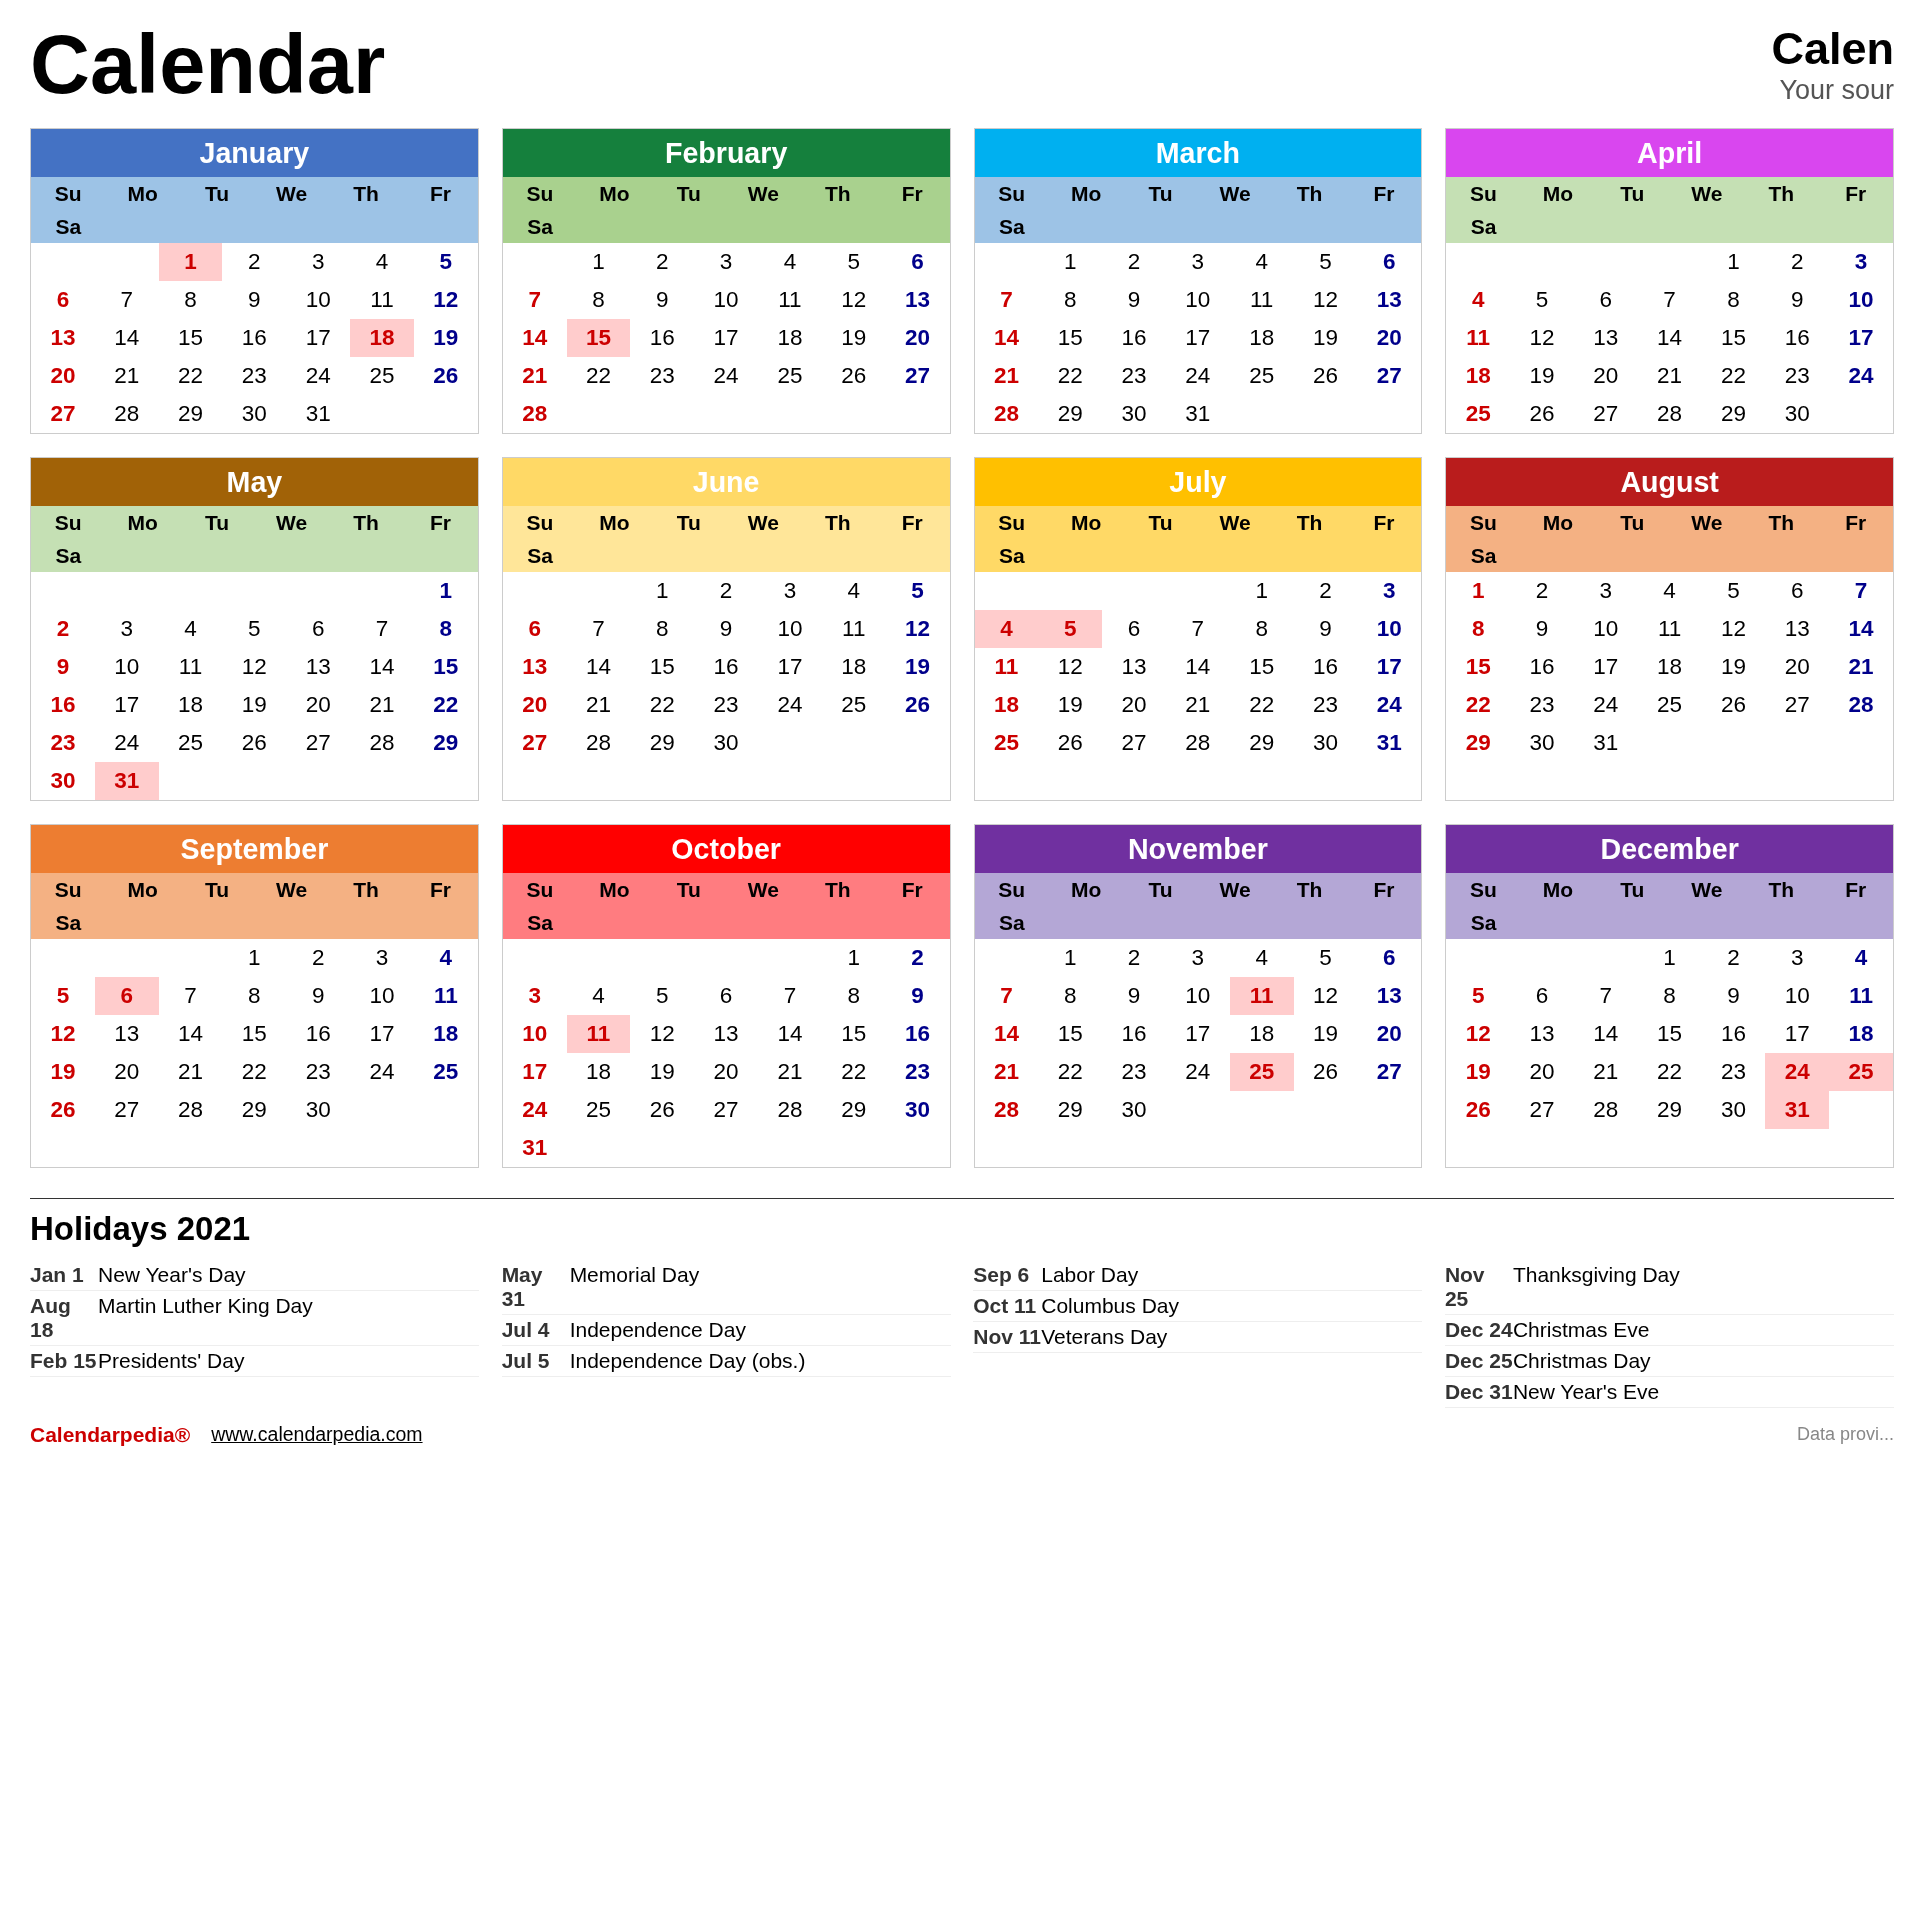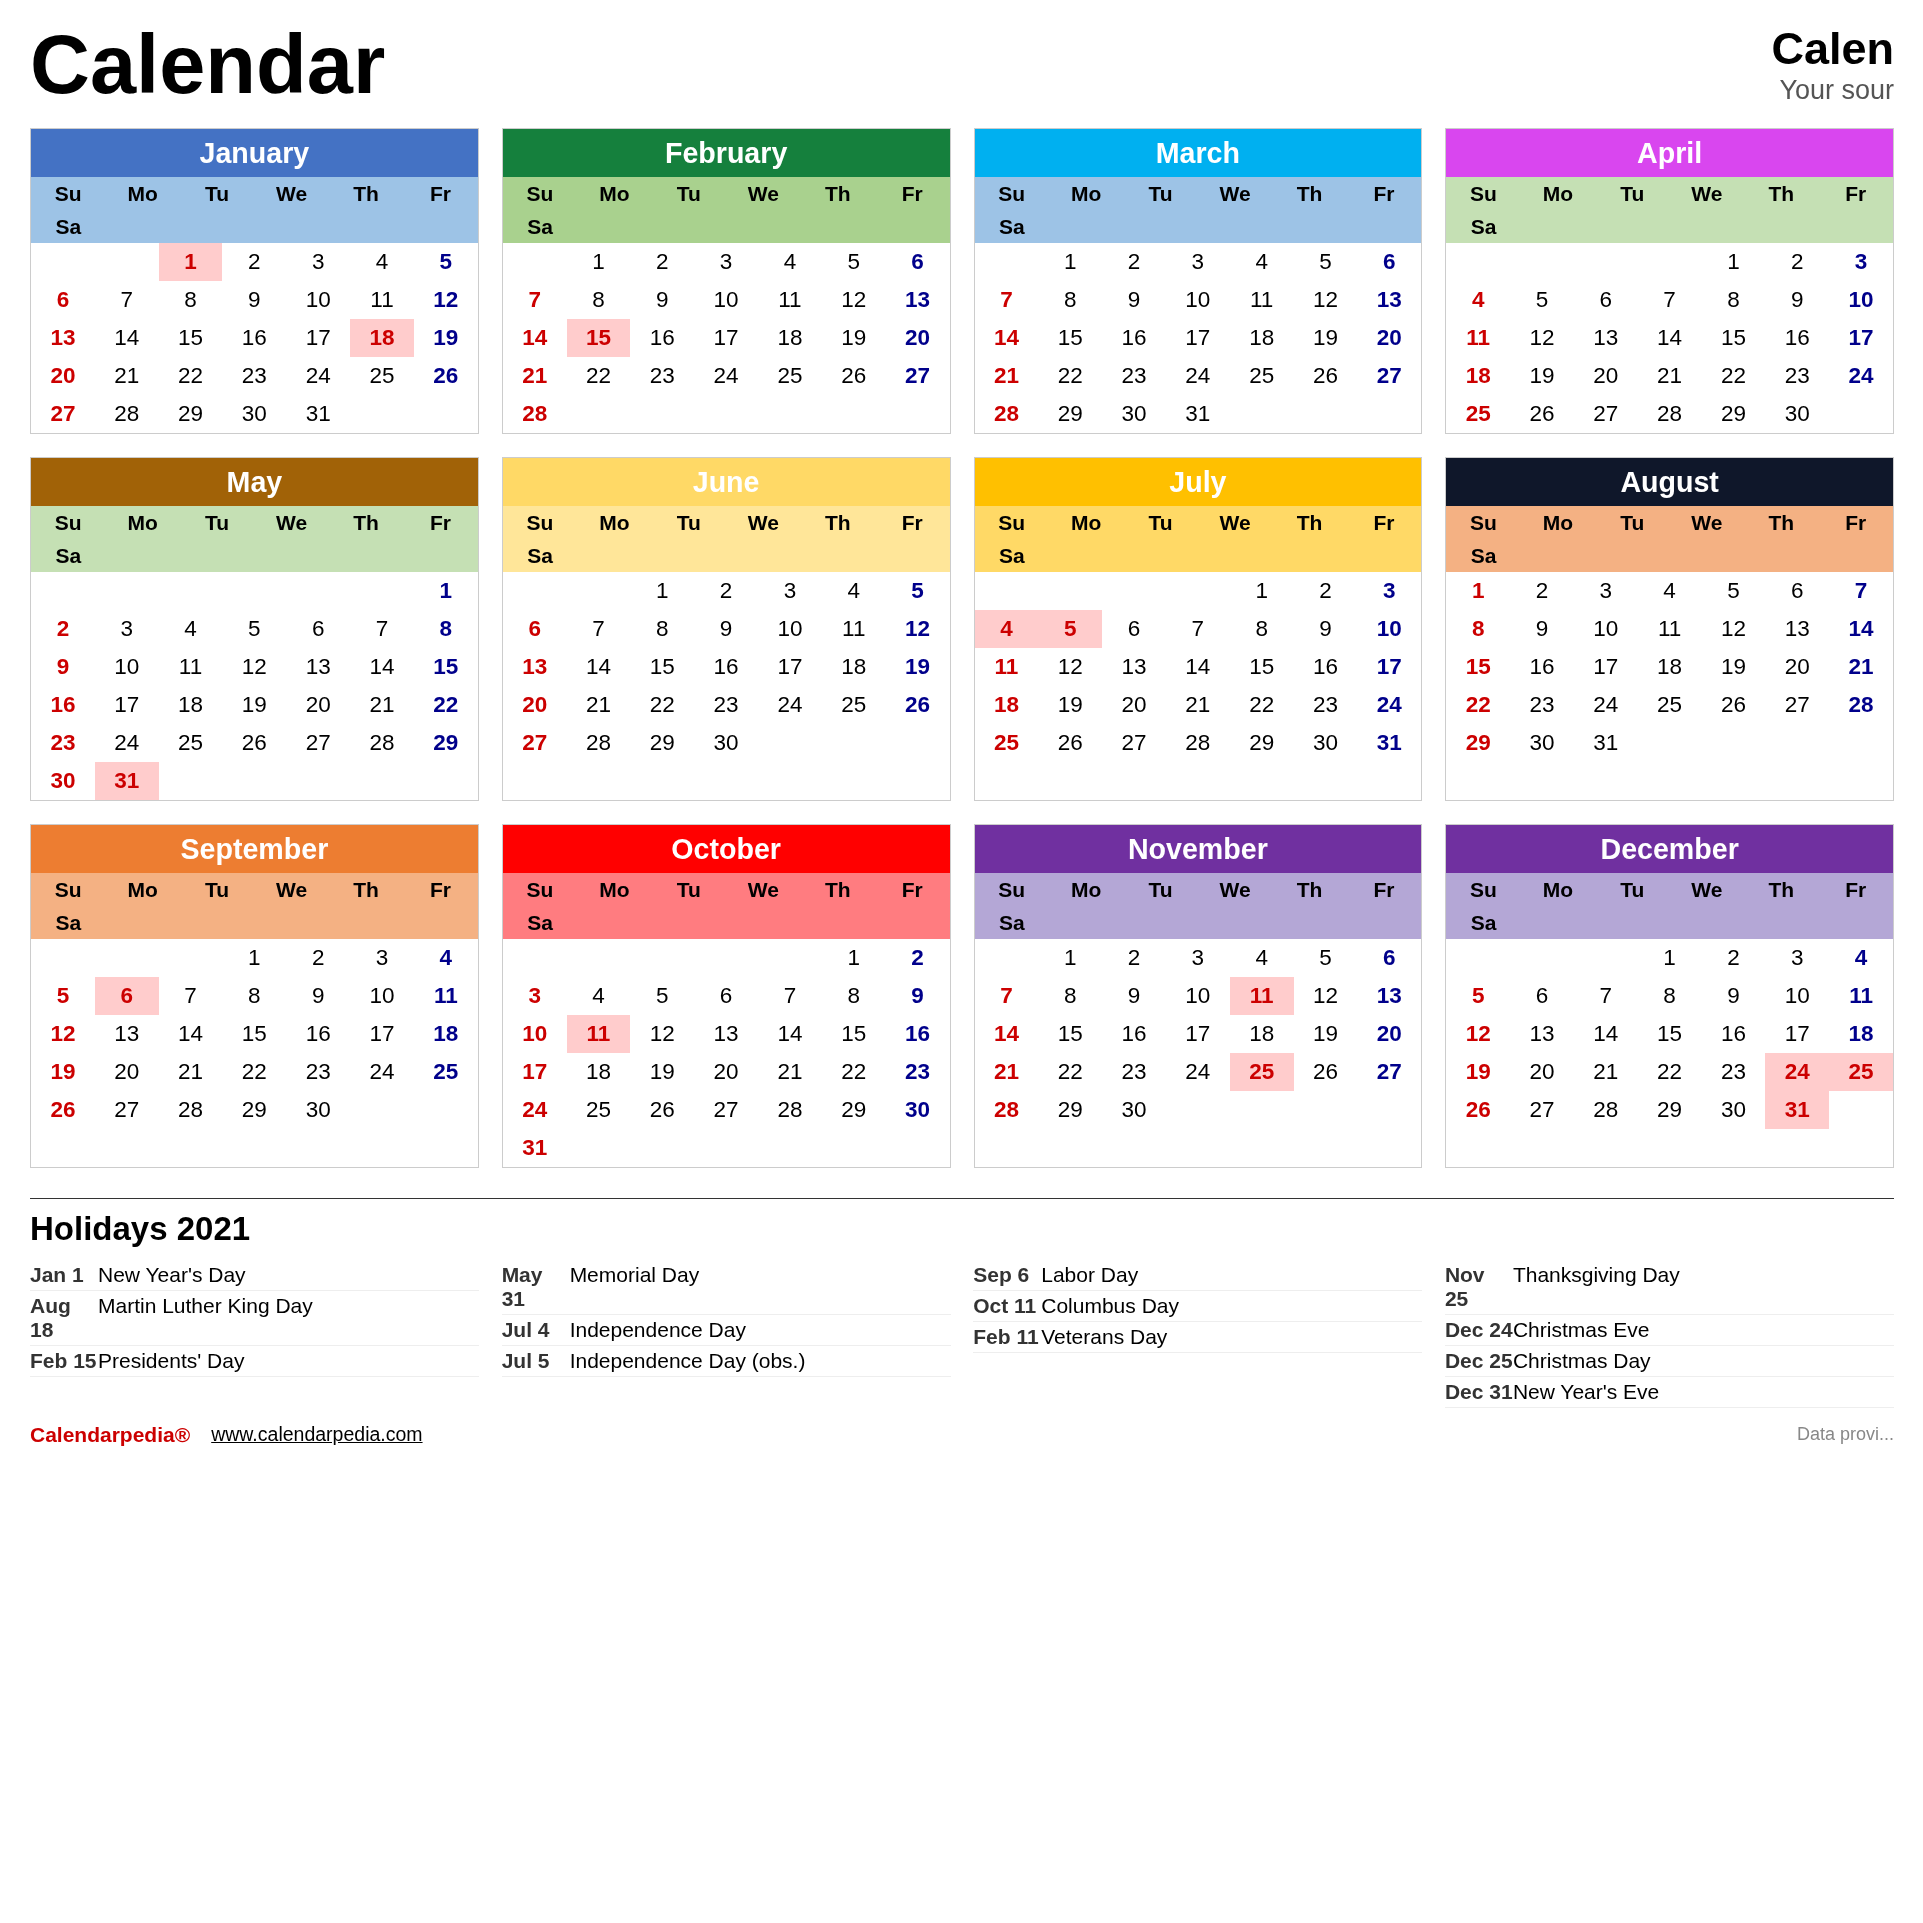--- a/index.html
+++ b/index.html
@@ -108,7 +108,7 @@
     .jul .dow-row { background-color: #ffd966; }
     .jul .dow-cell { color: #000; }
 
-    .aug .month-header { background-color: #0f172a; }
+    .aug .month-header { background-color: #b91c1c; }
     .aug .dow-row { background-color: #f4b183; }
     .aug .dow-cell { color: #000; }
 

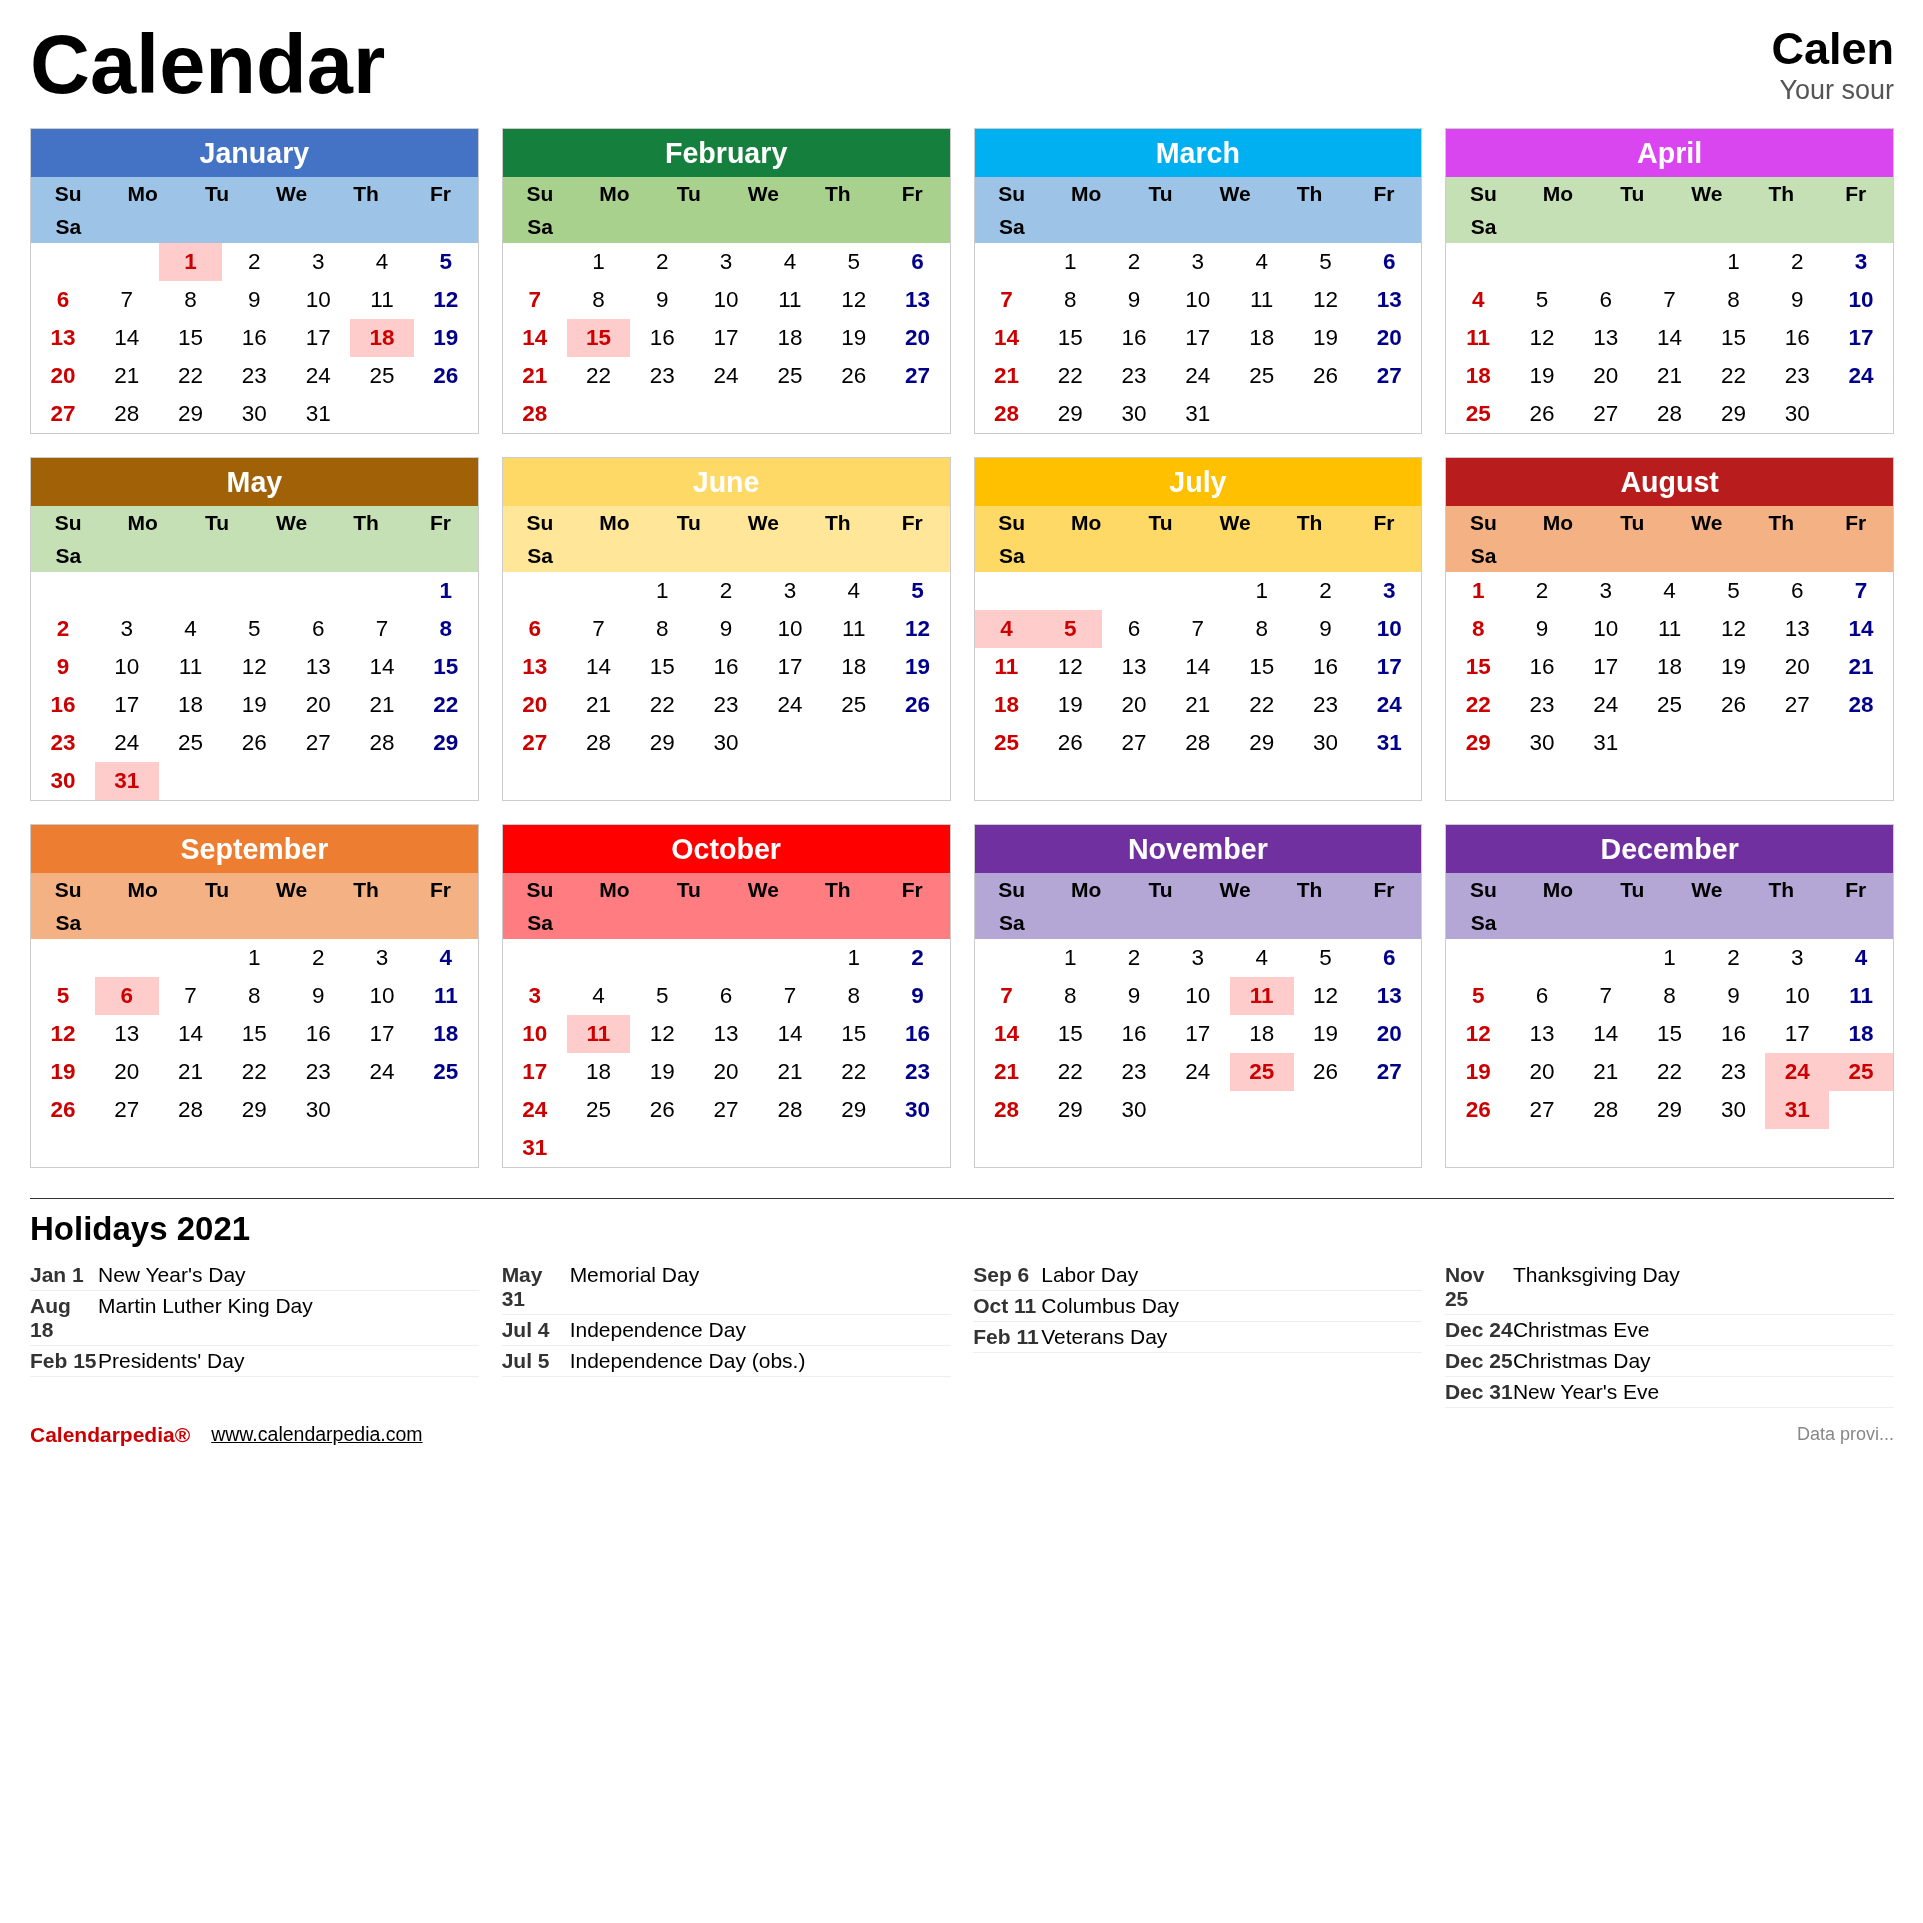--- a/index.html
+++ b/index.html
@@ -827,7 +827,7 @@
           <span class="holiday-name">Columbus Day</span>
         </div>
         <div class="holiday-item">
-          <span class="holiday-date">Feb 11</span>
+          <span class="holiday-date">Nov 11</span>
           <span class="holiday-name">Veterans Day</span>
         </div>
       </div>

